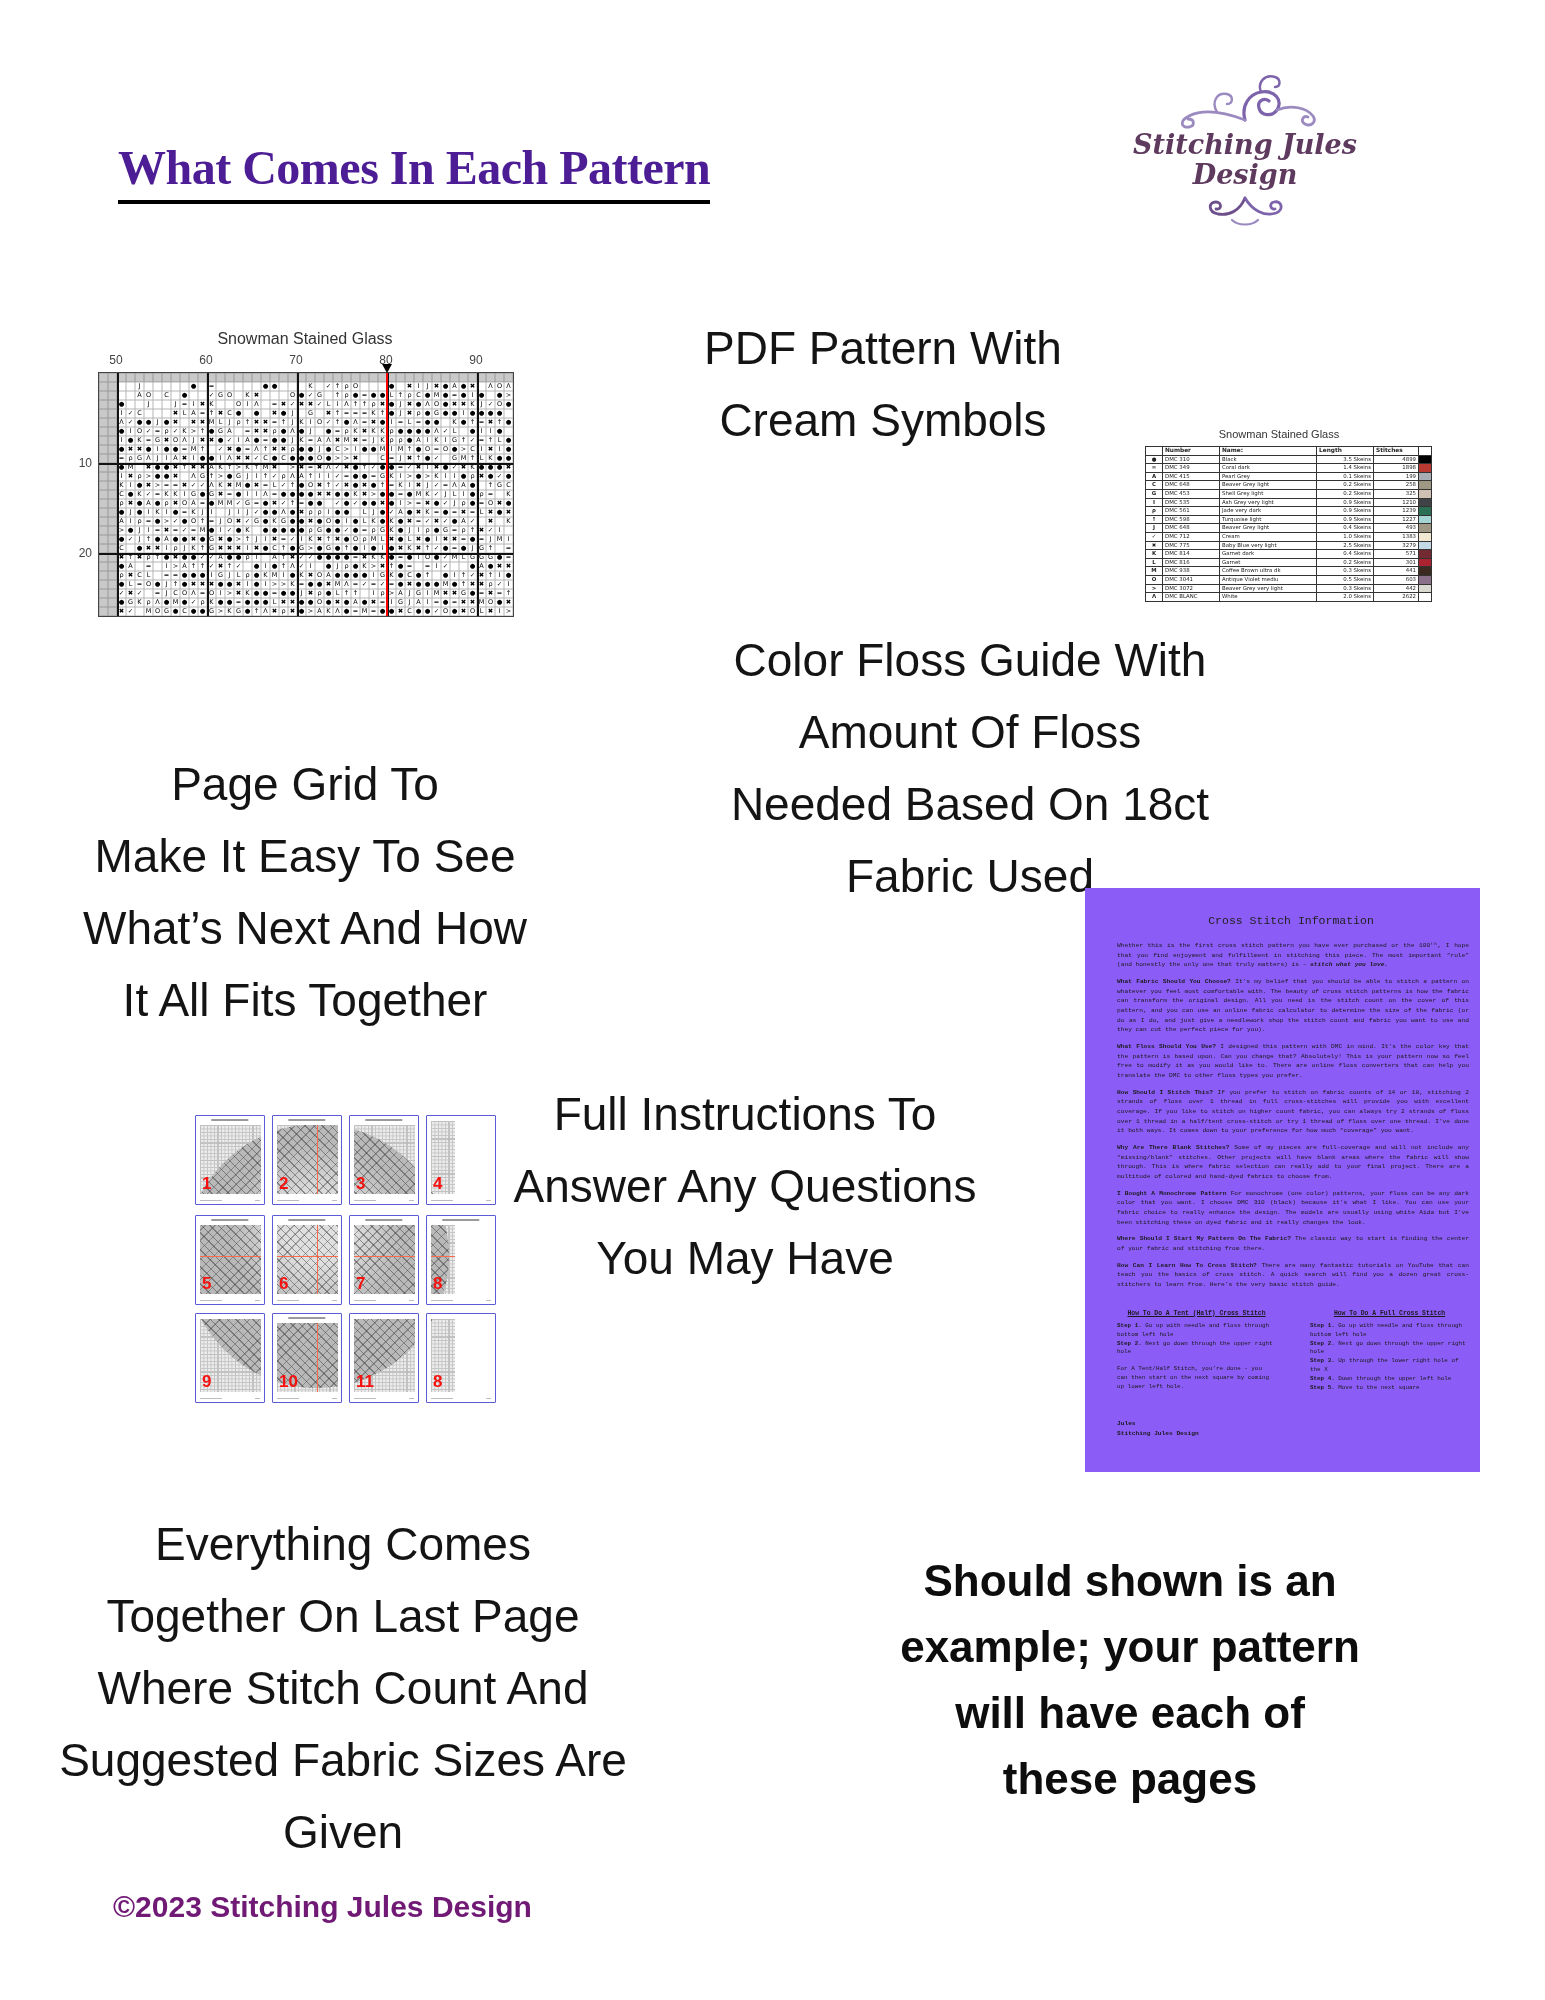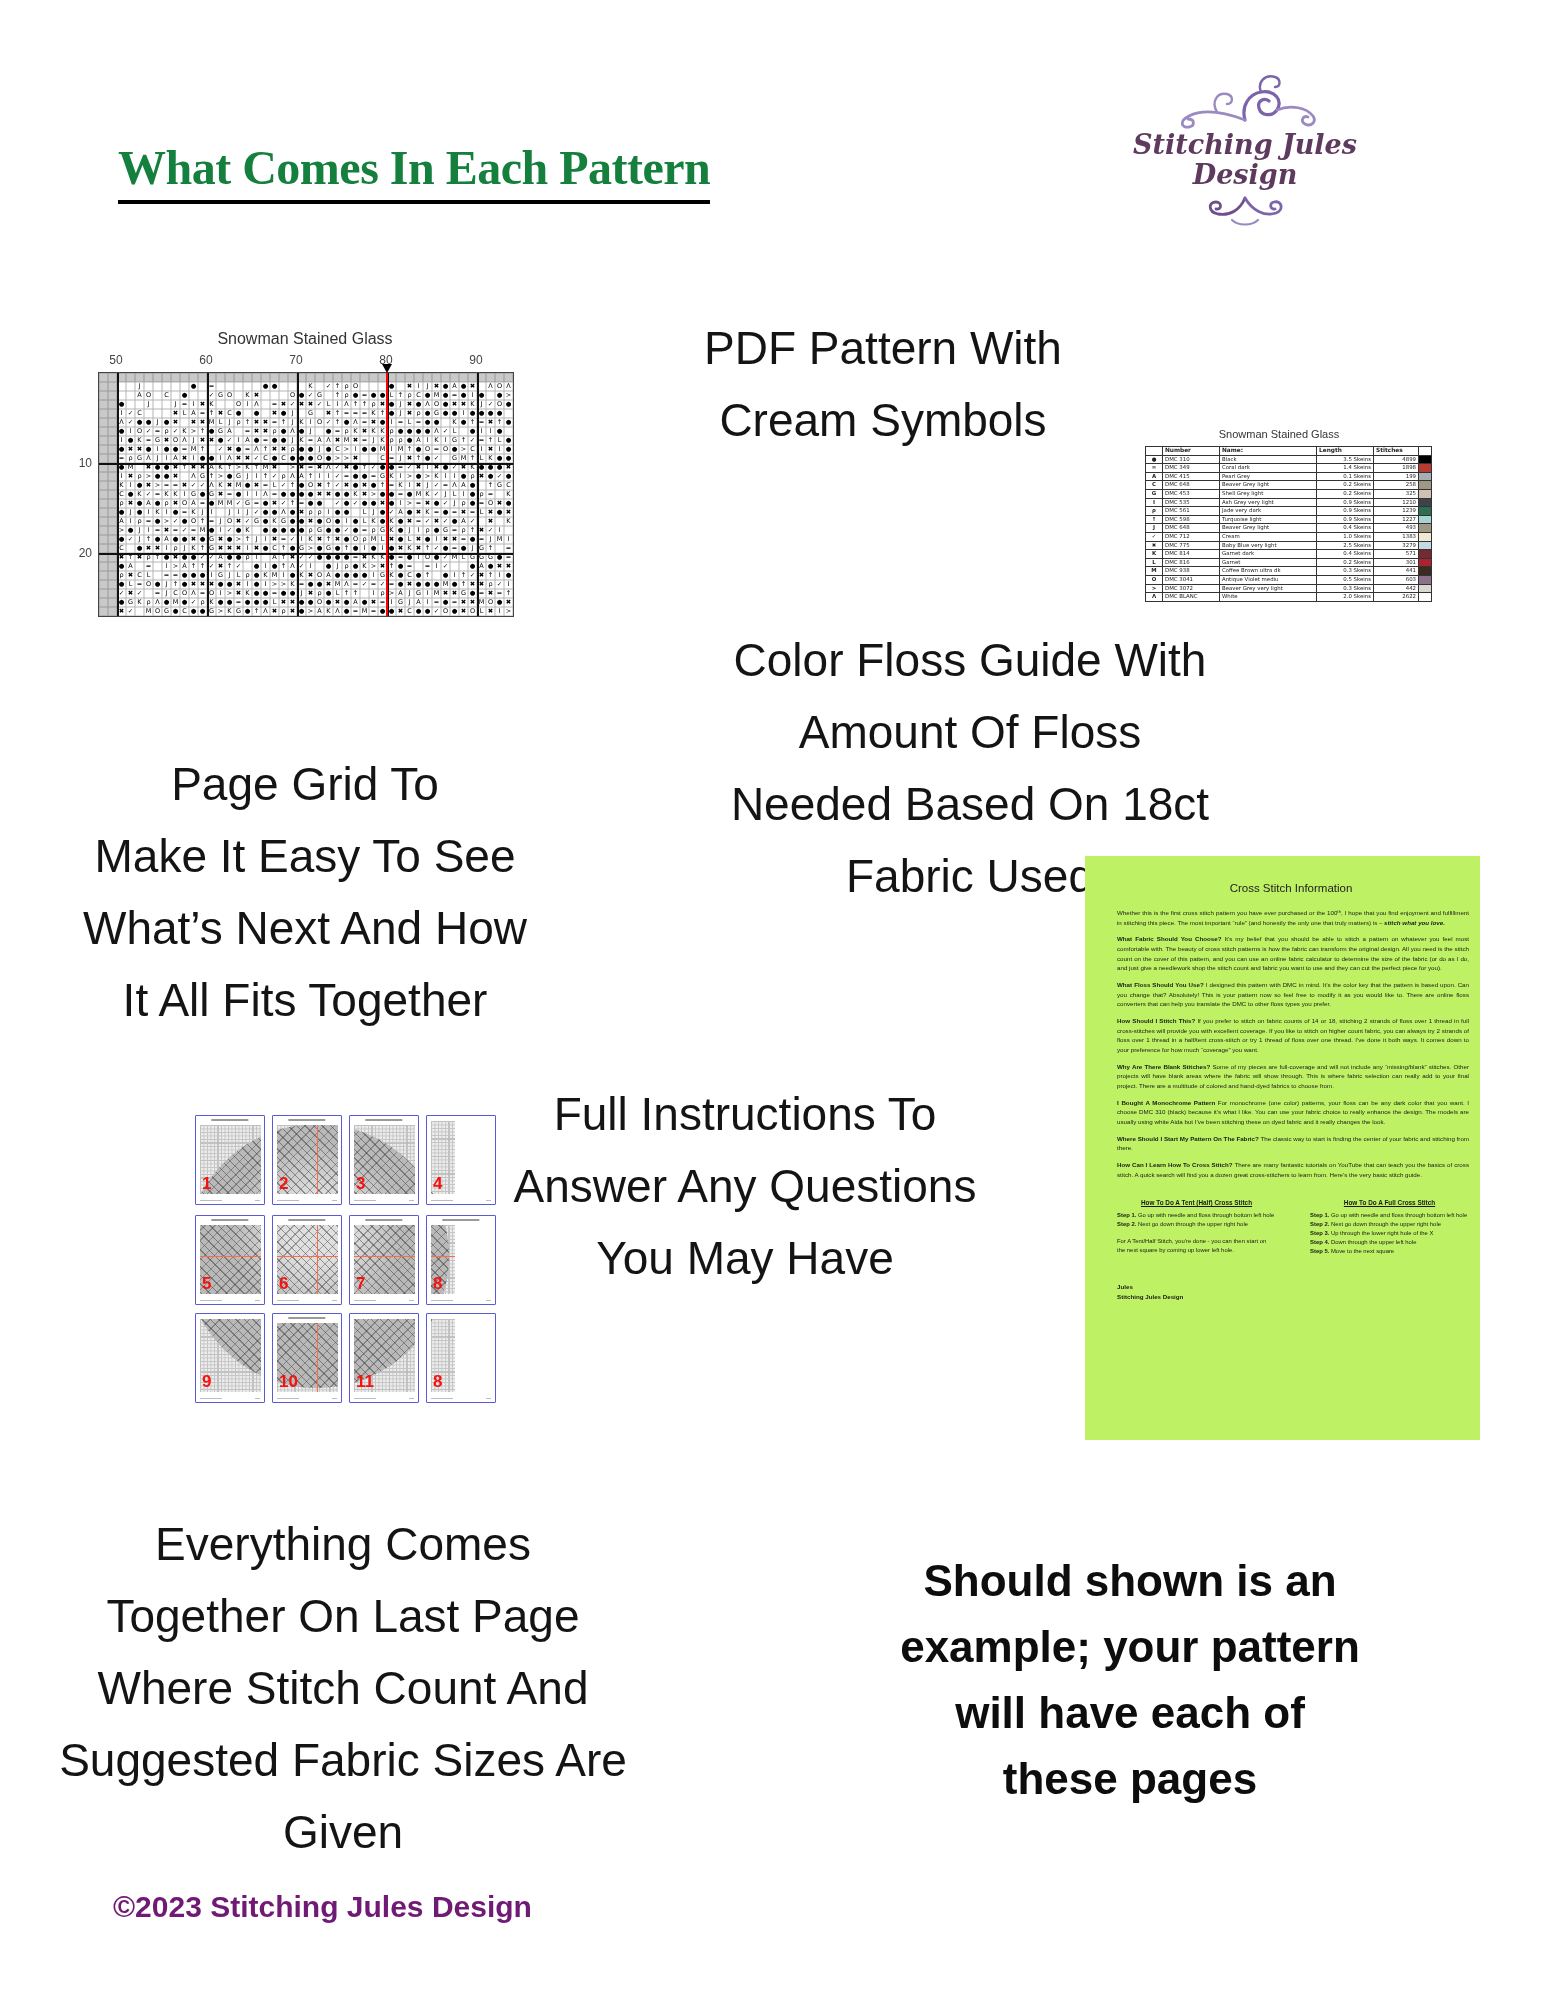--- a/index.html
+++ b/index.html
@@ -8,7 +8,7 @@
 
   
   .page-title{position:absolute;left:118px;top:140px;font-family:"Liberation Serif",serif;
-    font-weight:bold;font-size:48px;letter-spacing:-0.5px;color:#15803d;
+    font-weight:bold;font-size:48px;letter-spacing:-0.5px;color:#4c1d95;
     border-bottom:4px solid #000;padding-bottom:5px;}
   .logo{position:absolute;left:1090px;top:68px;width:310px;text-align:center;}
   .logo-text{font-family:"DejaVu Serif",serif;font-style:italic;font-weight:bold;

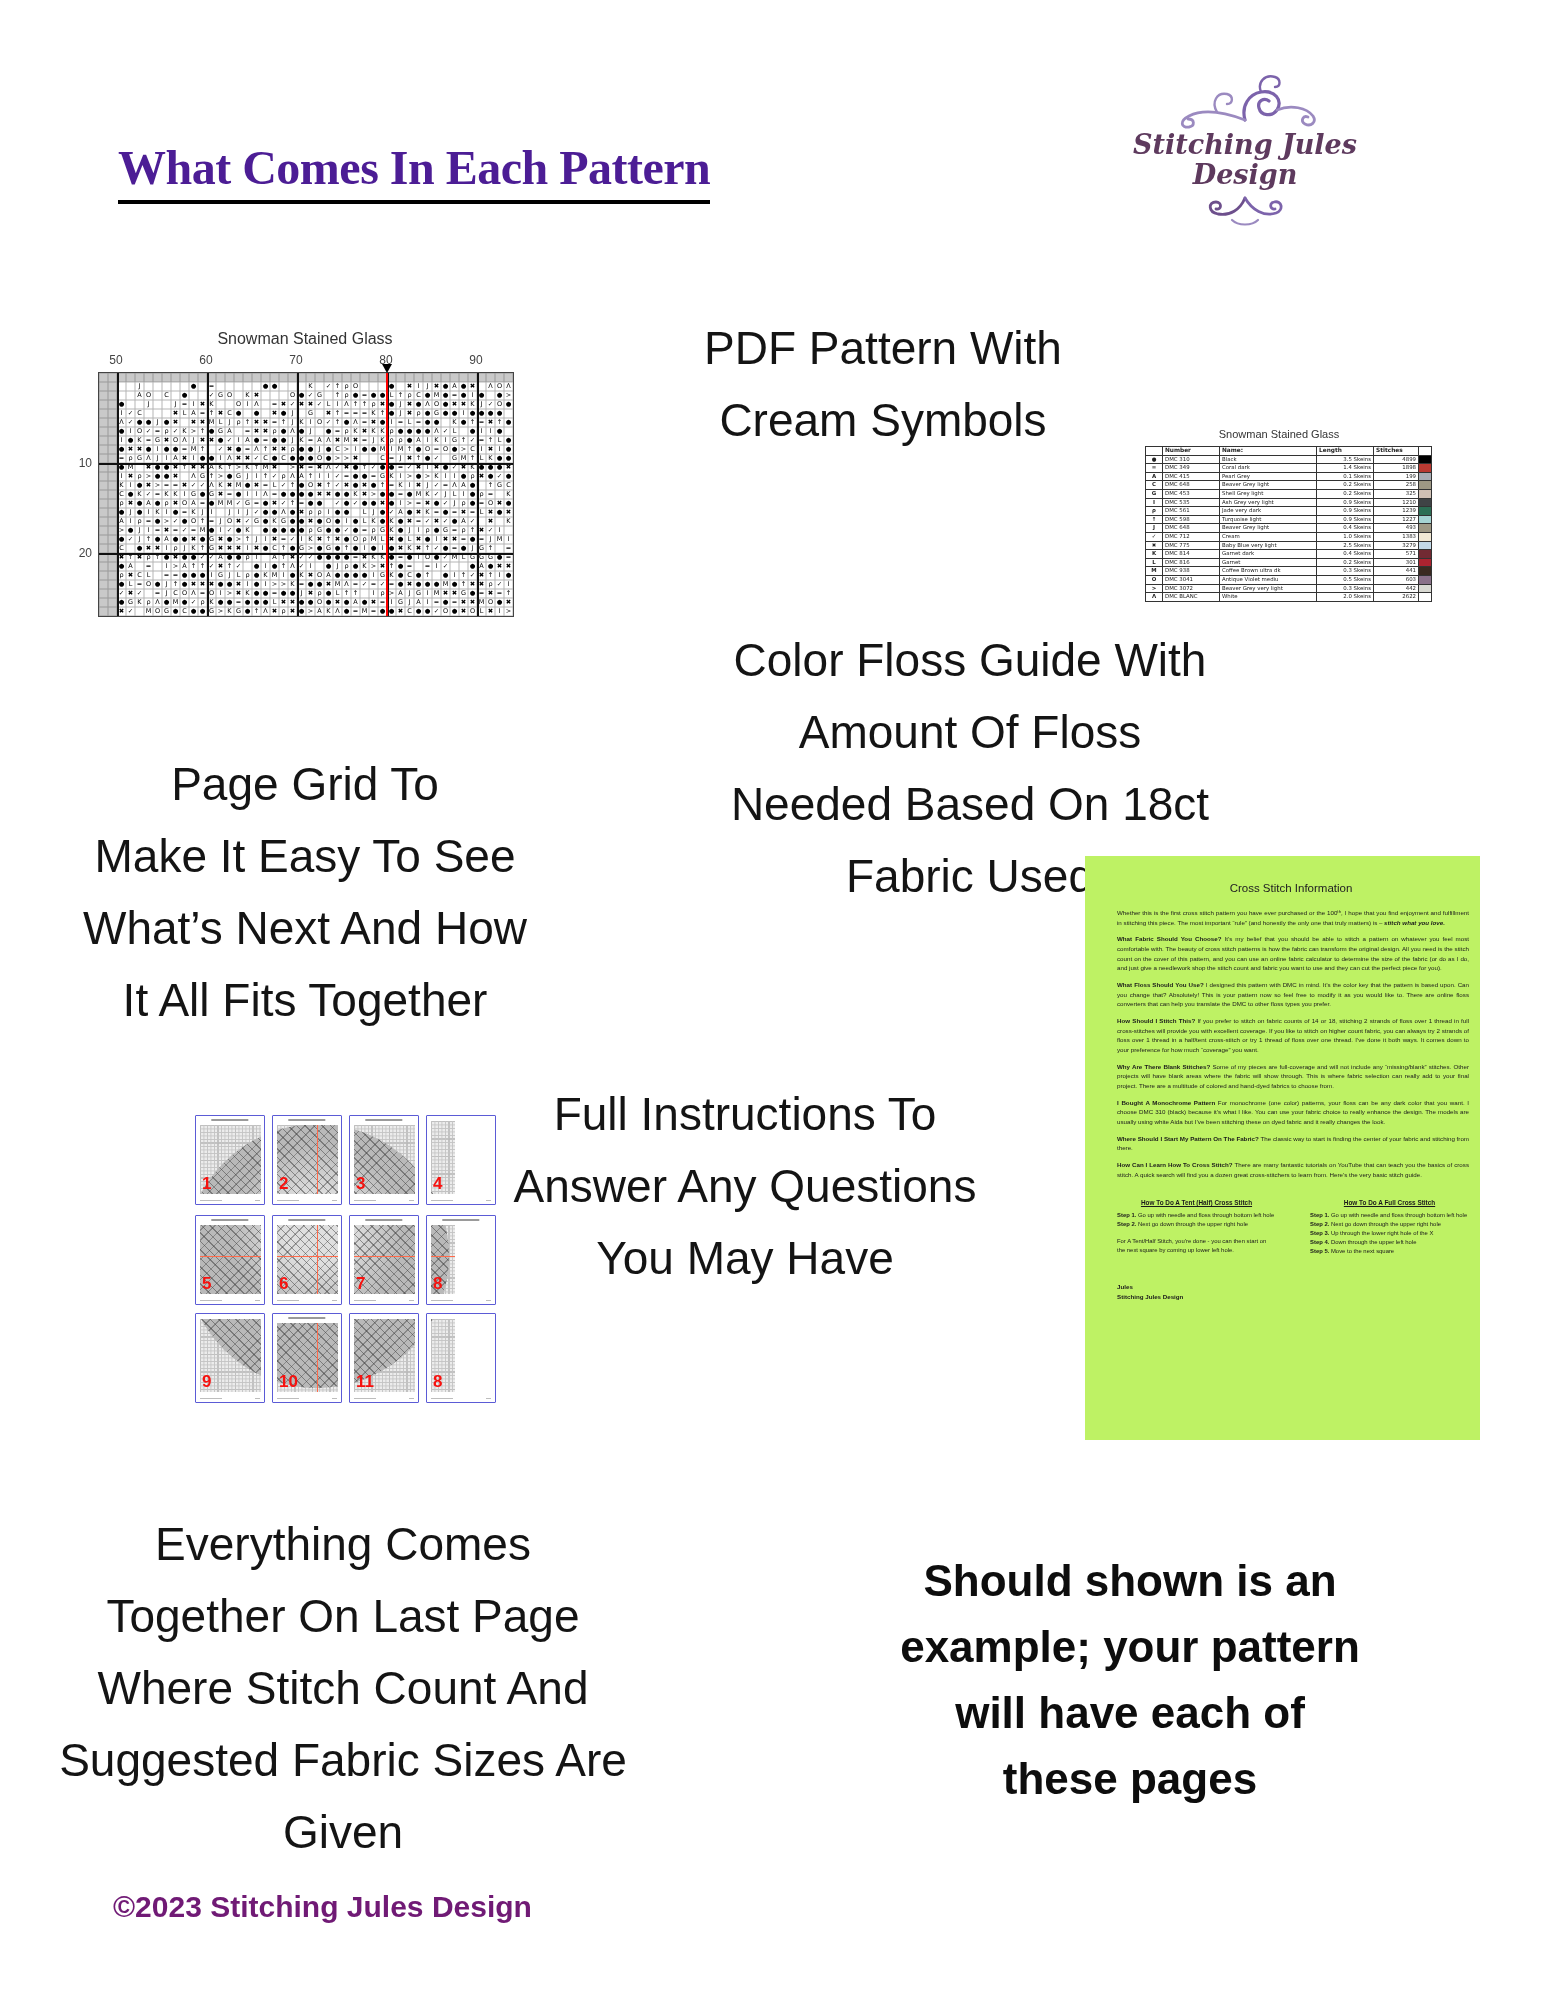--- a/index.html
+++ b/index.html
@@ -73,8 +73,8 @@
   .pnum{position:absolute;color:#f7120f;font-weight:bold;font-size:17px;line-height:17px;}
 
   
-  .doc{position:absolute;left:1085px;top:856px;width:395px;height:584px;background:#bef264;
-    font-family:Liberation Sans, sans-serif;color:#1a1a1a;}
+  .doc{position:absolute;left:1085px;top:888px;width:395px;height:584px;background:#8b5cf6;
+    font-family:Liberation Mono, monospace;color:#1a1a1a;}
   .doc-title{text-align:center;font-size:11.5px;color:#222;margin:26px 0 14px 30px;width:352px;}
   .doc-body{margin-left:32px;width:352px;}
   .doc-body p{font-size:6.2px;line-height:1.56;text-align:justify;margin:0 0 7px 0;}

